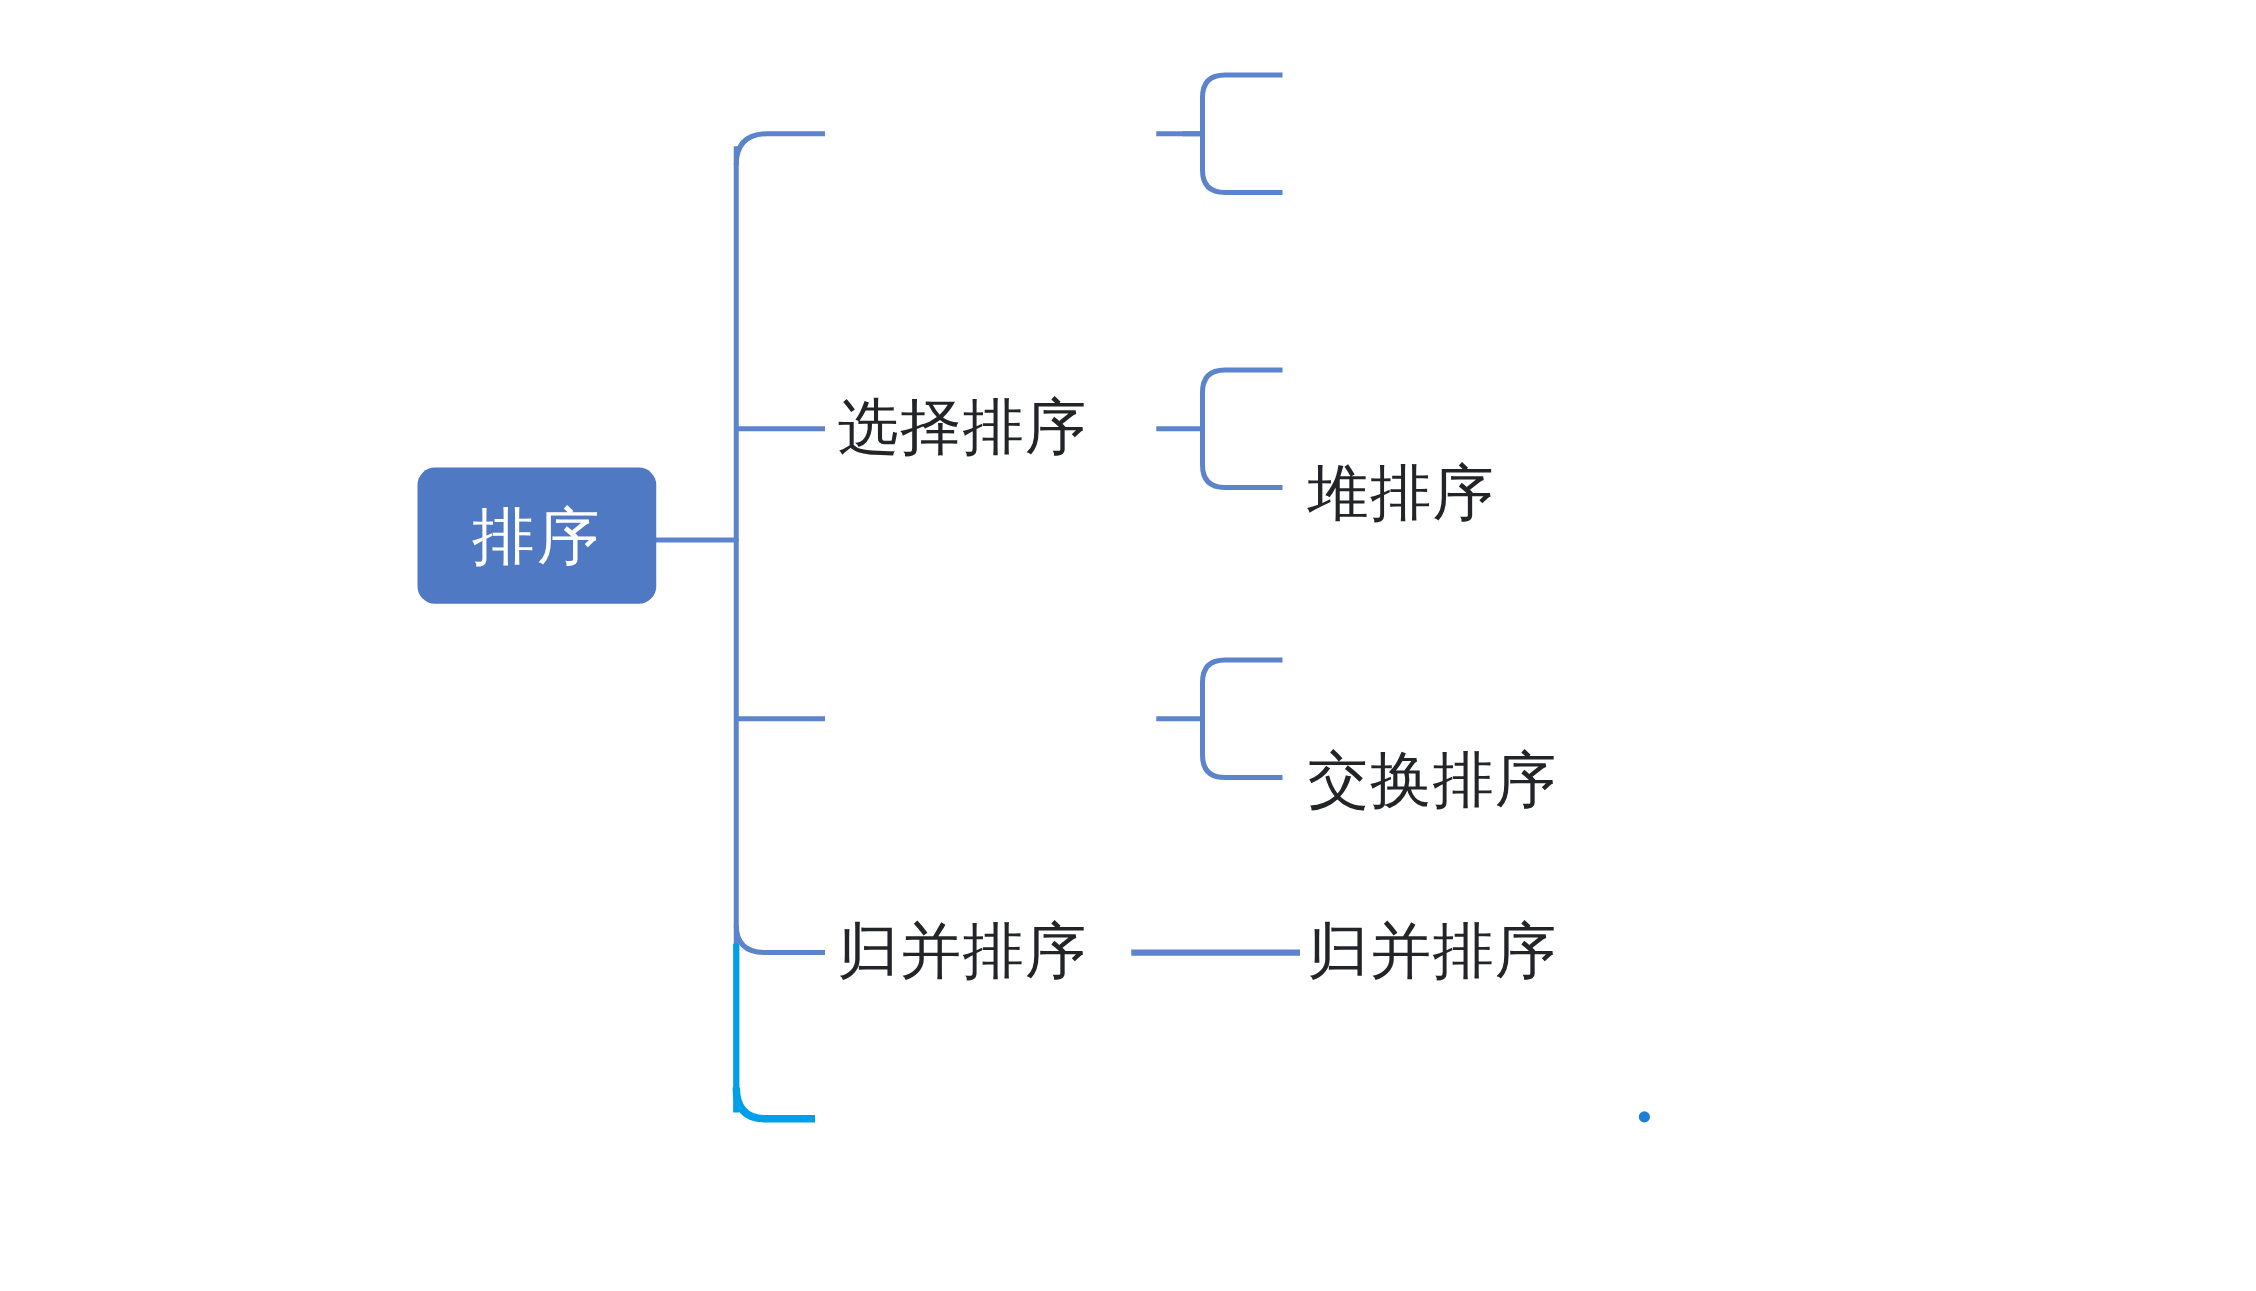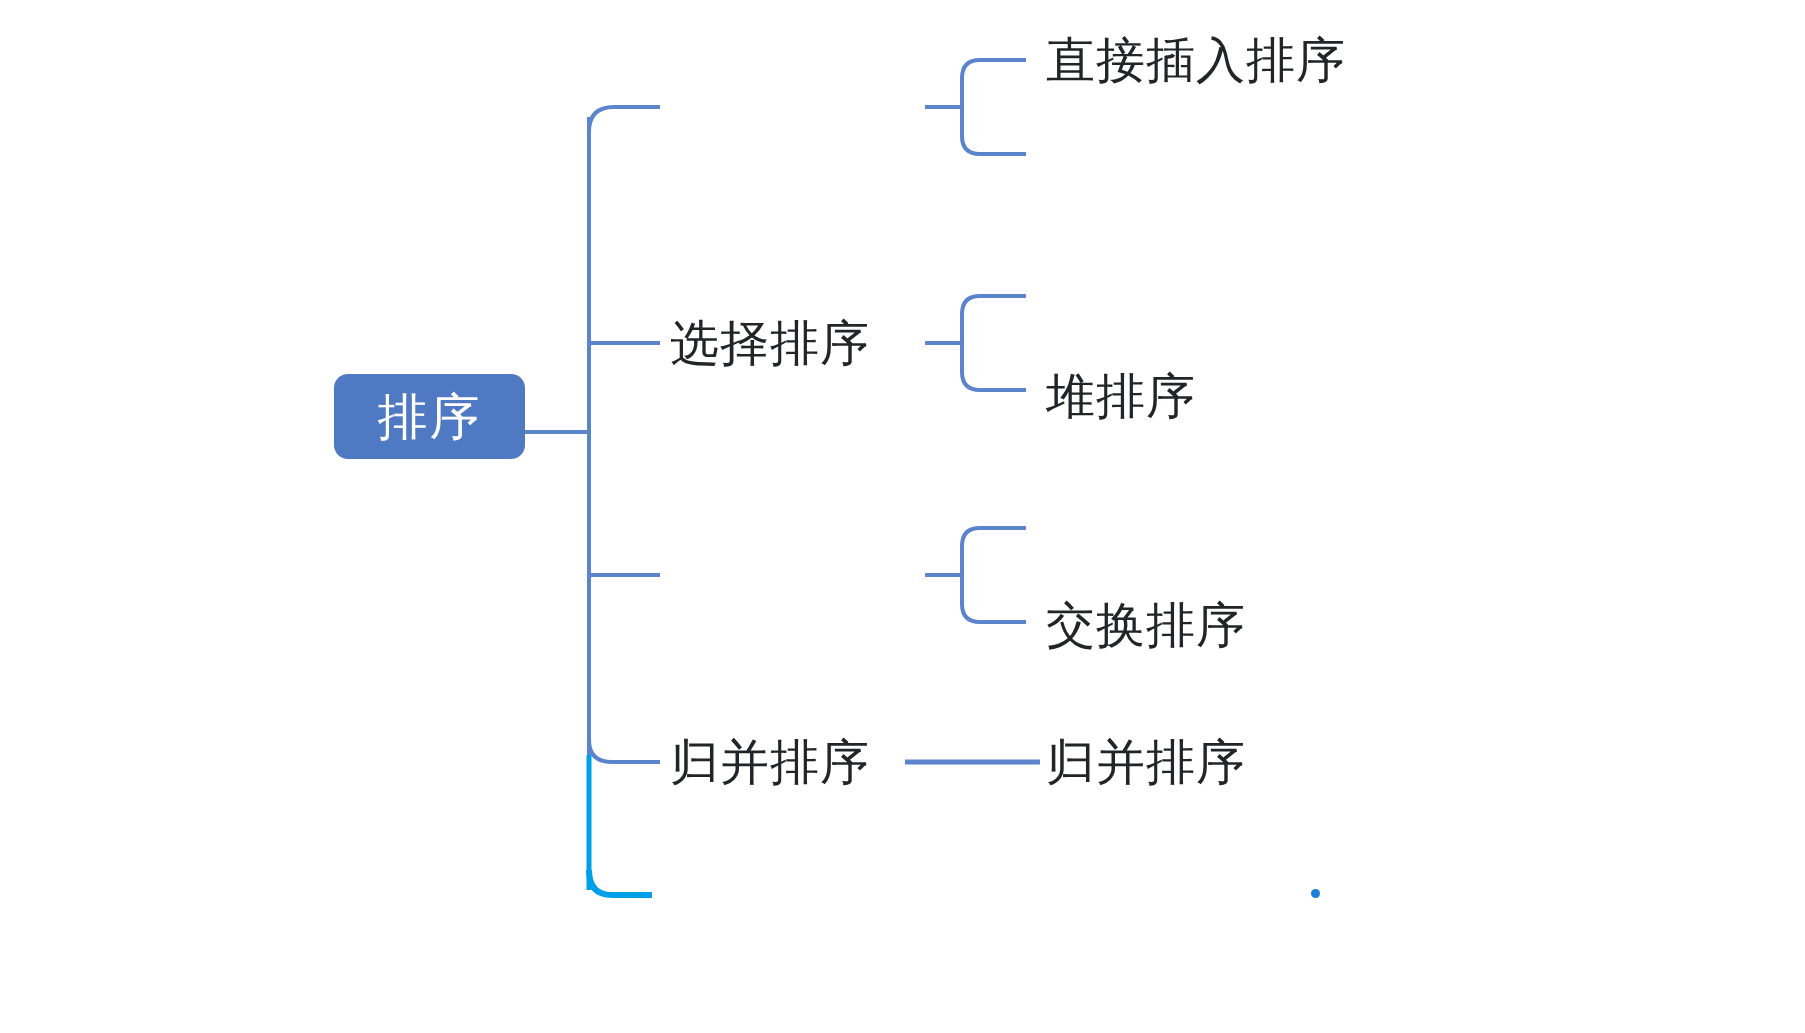--- a/index.html
+++ b/index.html
@@ -108,7 +108,6 @@
   <div class="node-label lvl1" style="left:670px; top:762px;">归并排序</div>
 
 
-  <div class="node-label lvl2" style="left:1046px; top:60px;">直接插入排序</div>
 
 
 

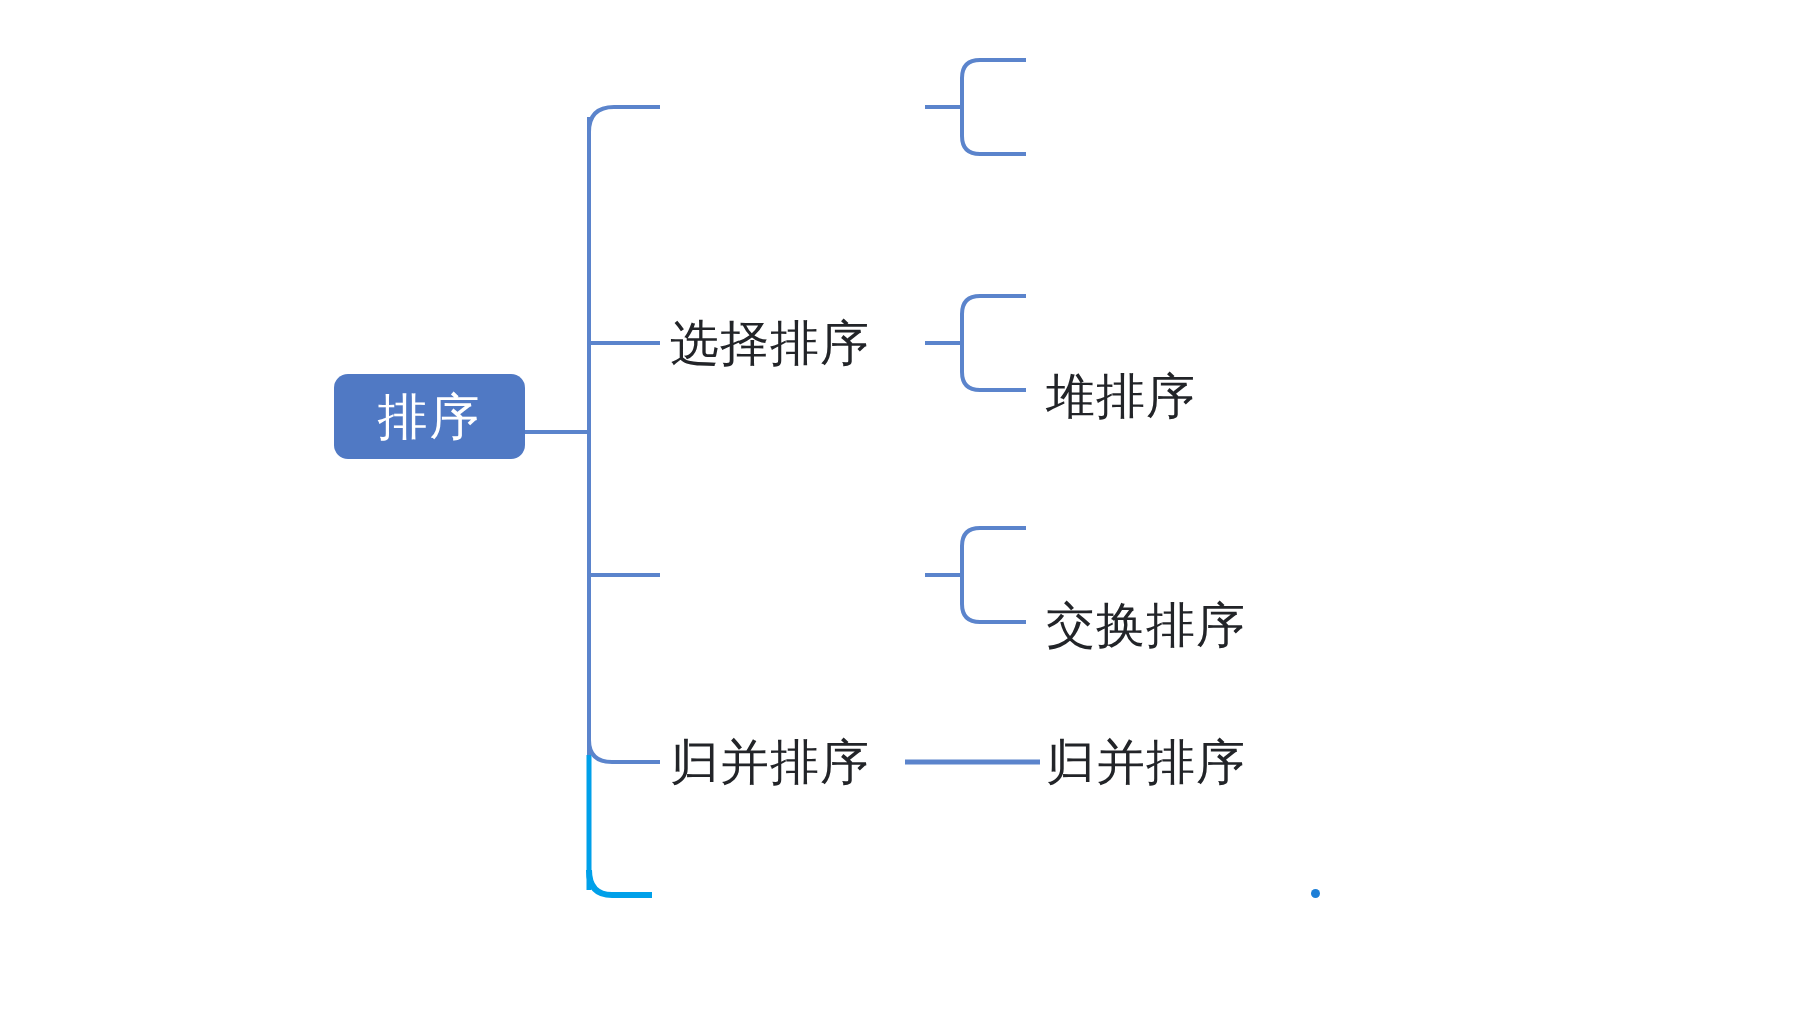--- a/index.html
+++ b/index.html
@@ -30,7 +30,7 @@
     left: 334px;
     top: 374px;
     width: 191px;
-    height: 85px;
+    height: 109px;
     background: #5079c4;
     border-radius: 14px;
     display: flex;

